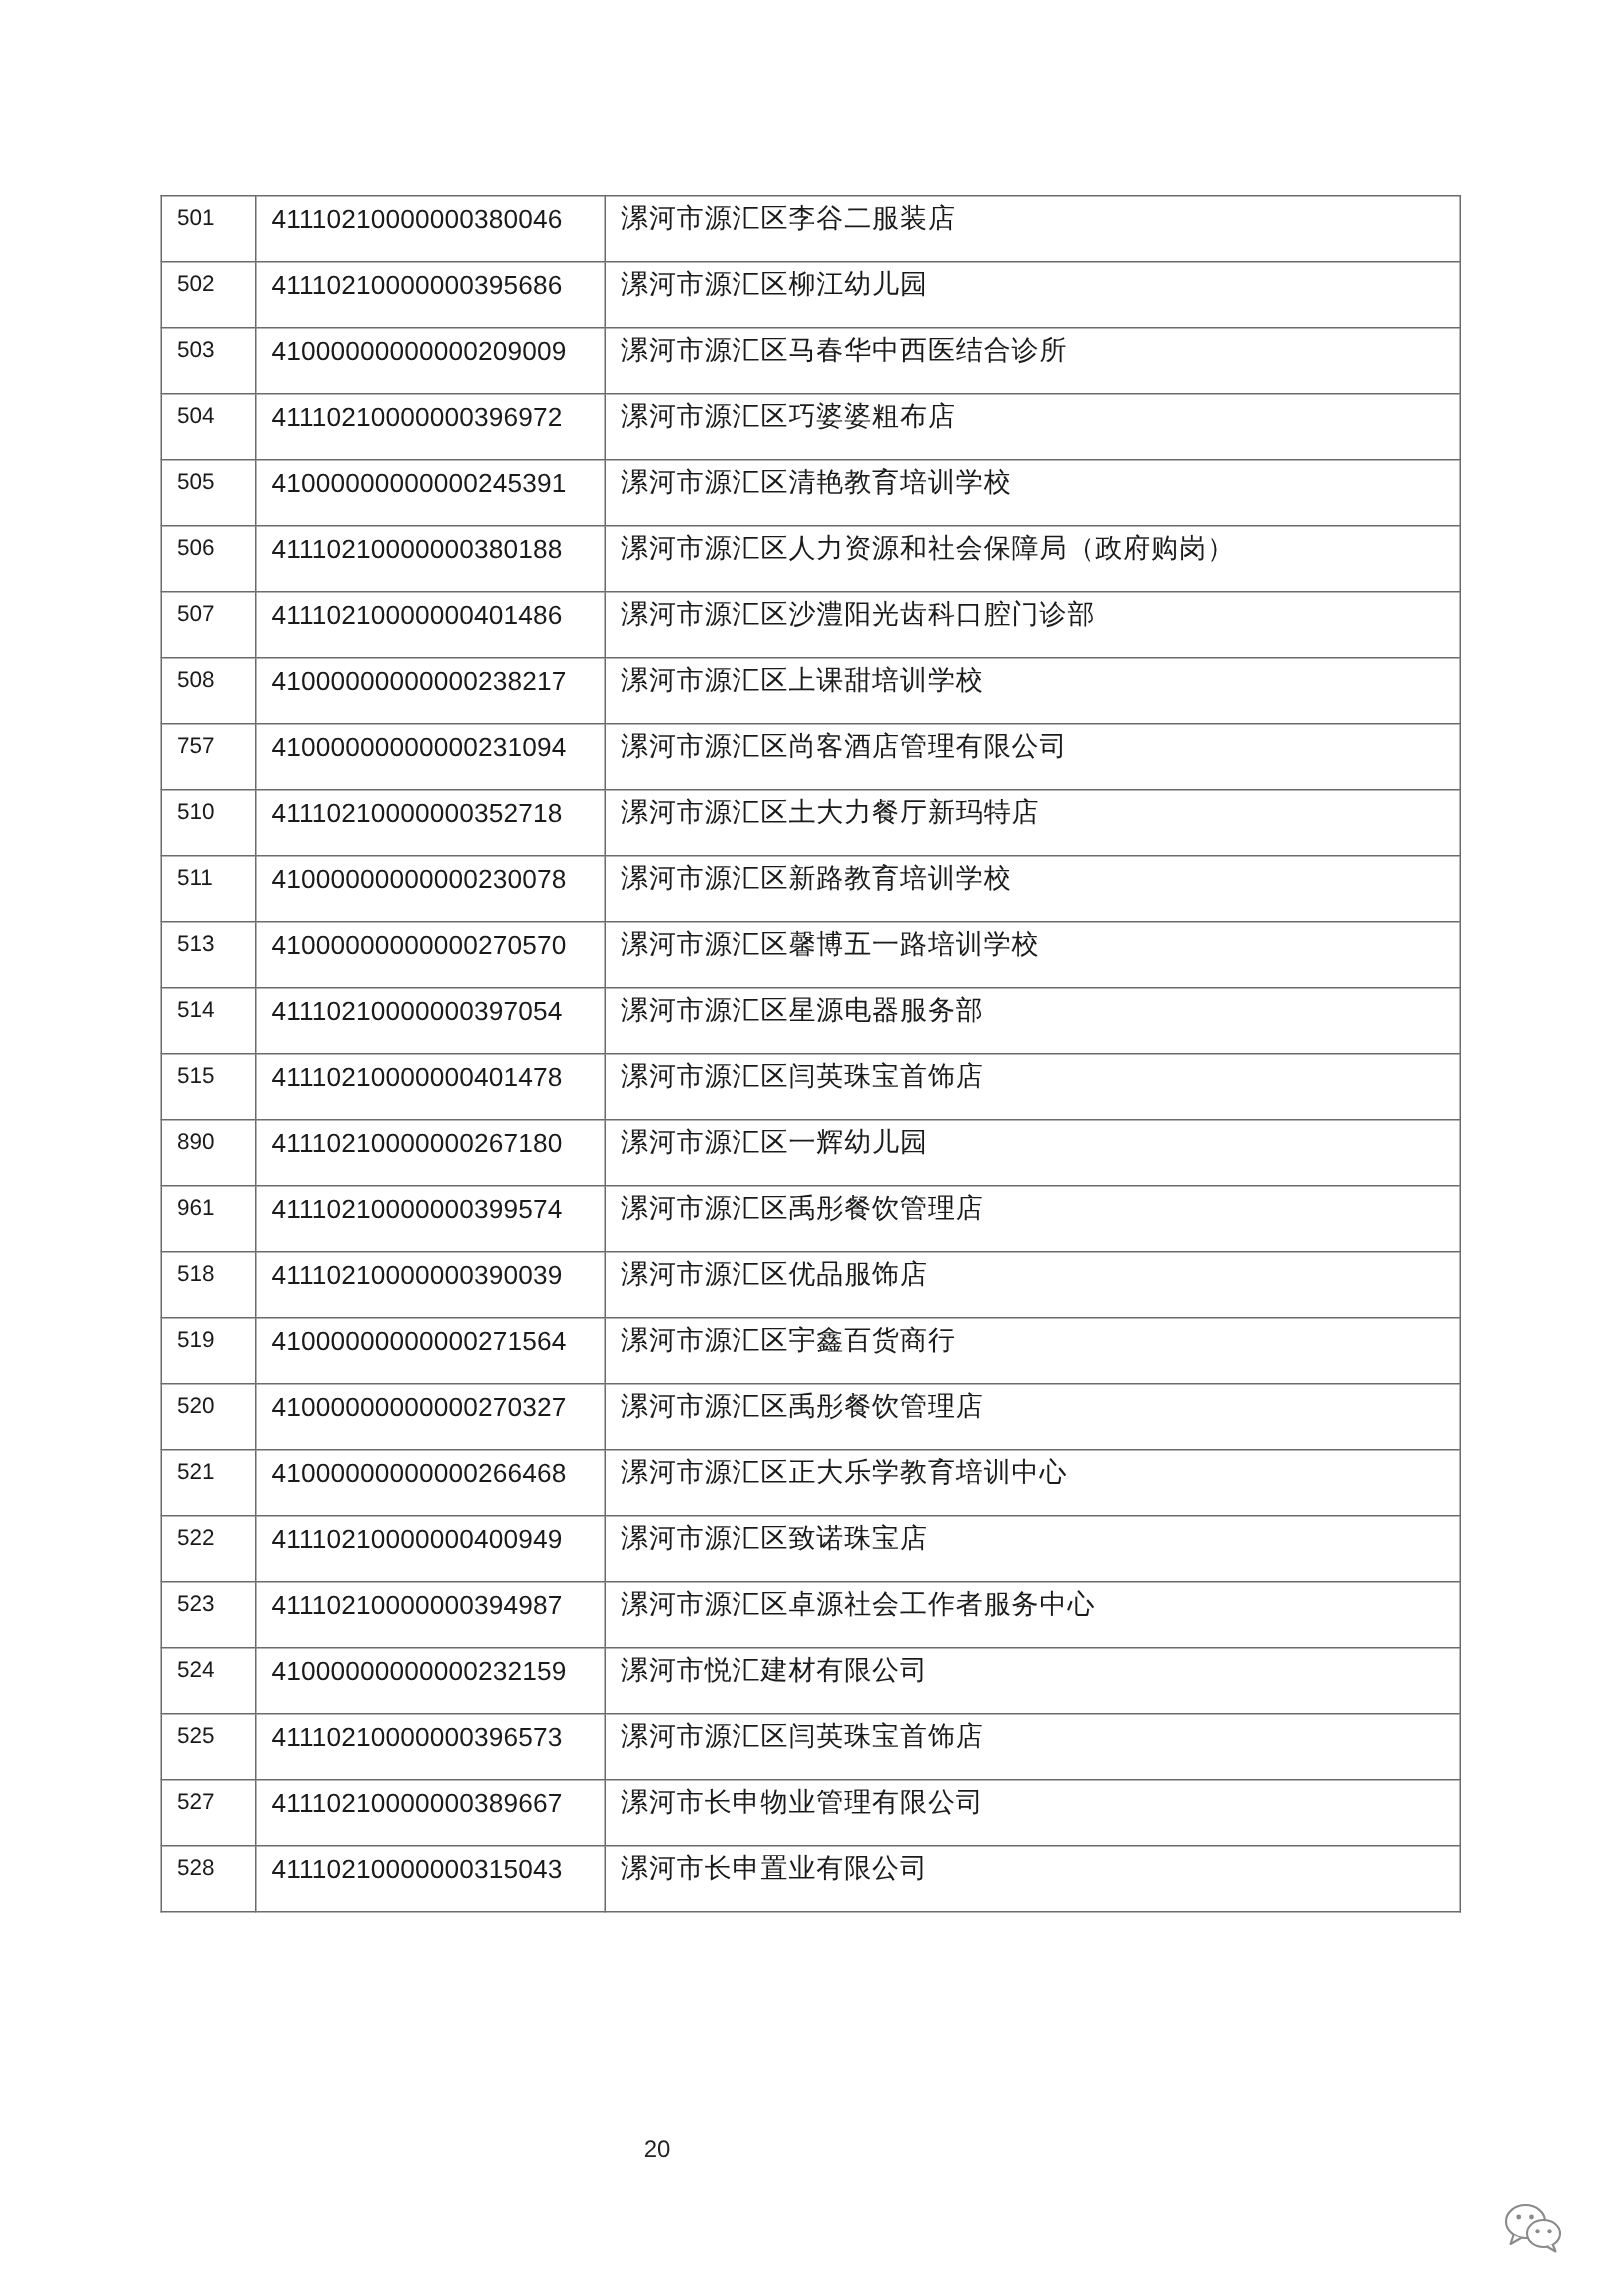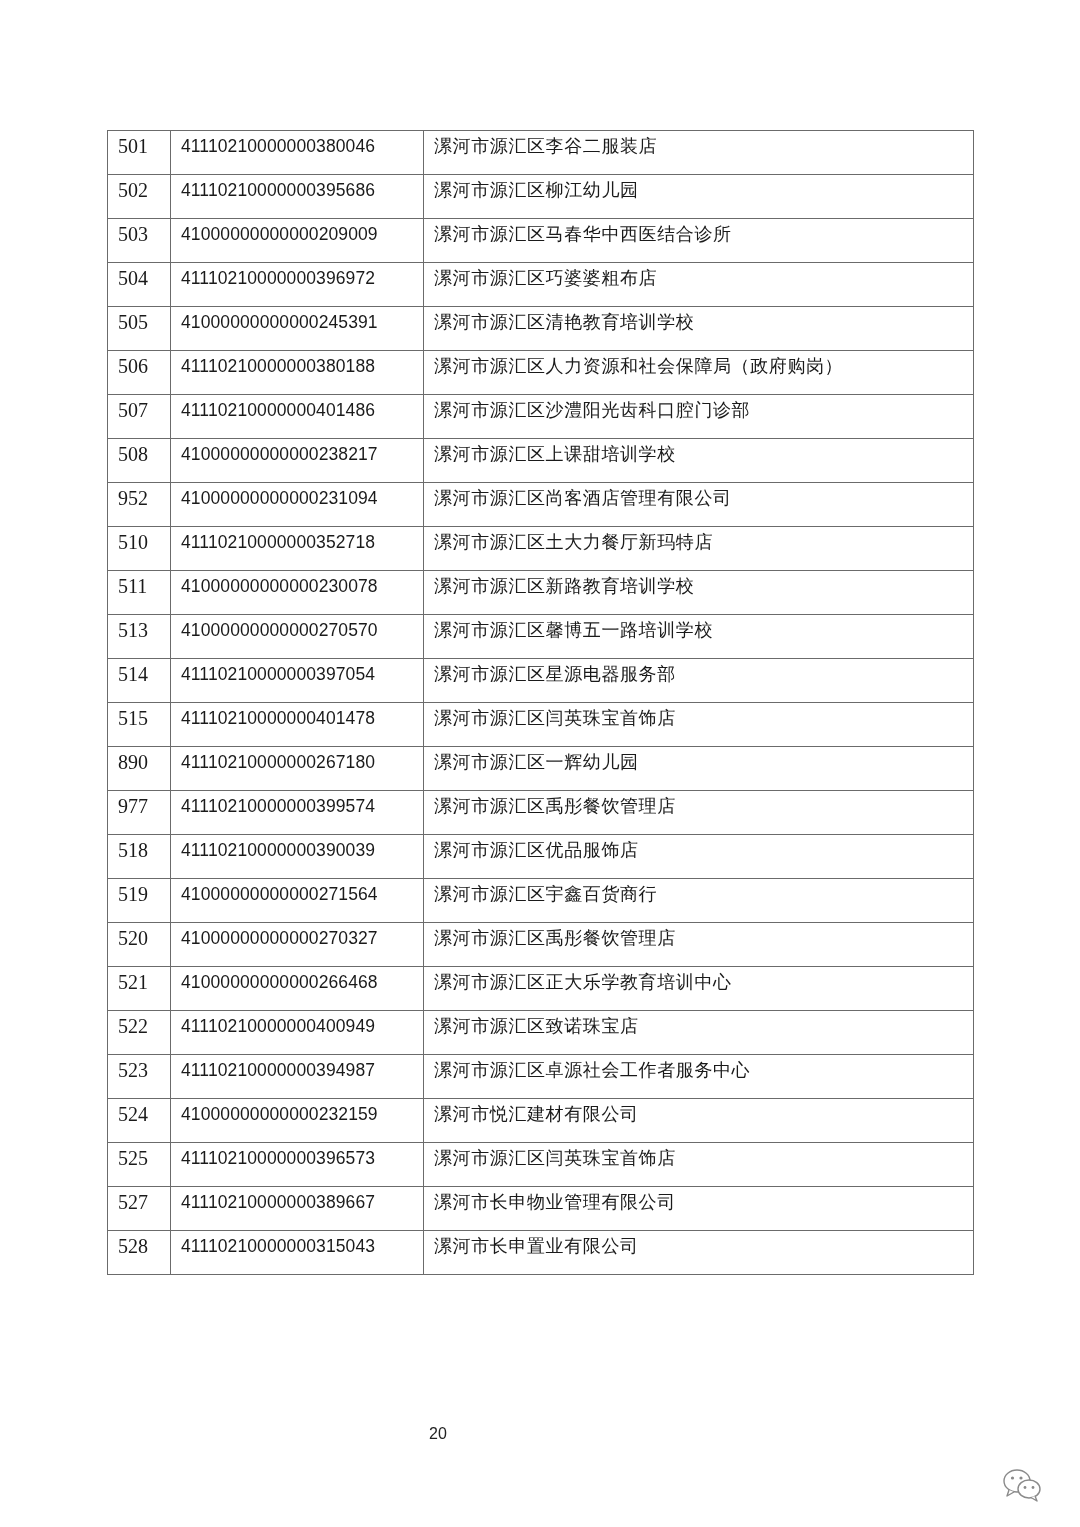--- a/index.html
+++ b/index.html
@@ -40,8 +40,8 @@
     }
     table.roster td.col-no {
       width: 63px;
-      font-family: Liberation Serif, serif;
-      font-size: 20px;
+      font-family: Liberation Sans, sans-serif;
+      font-size: 15px;
       line-height: 22px;
       padding-left: 10px;
     }

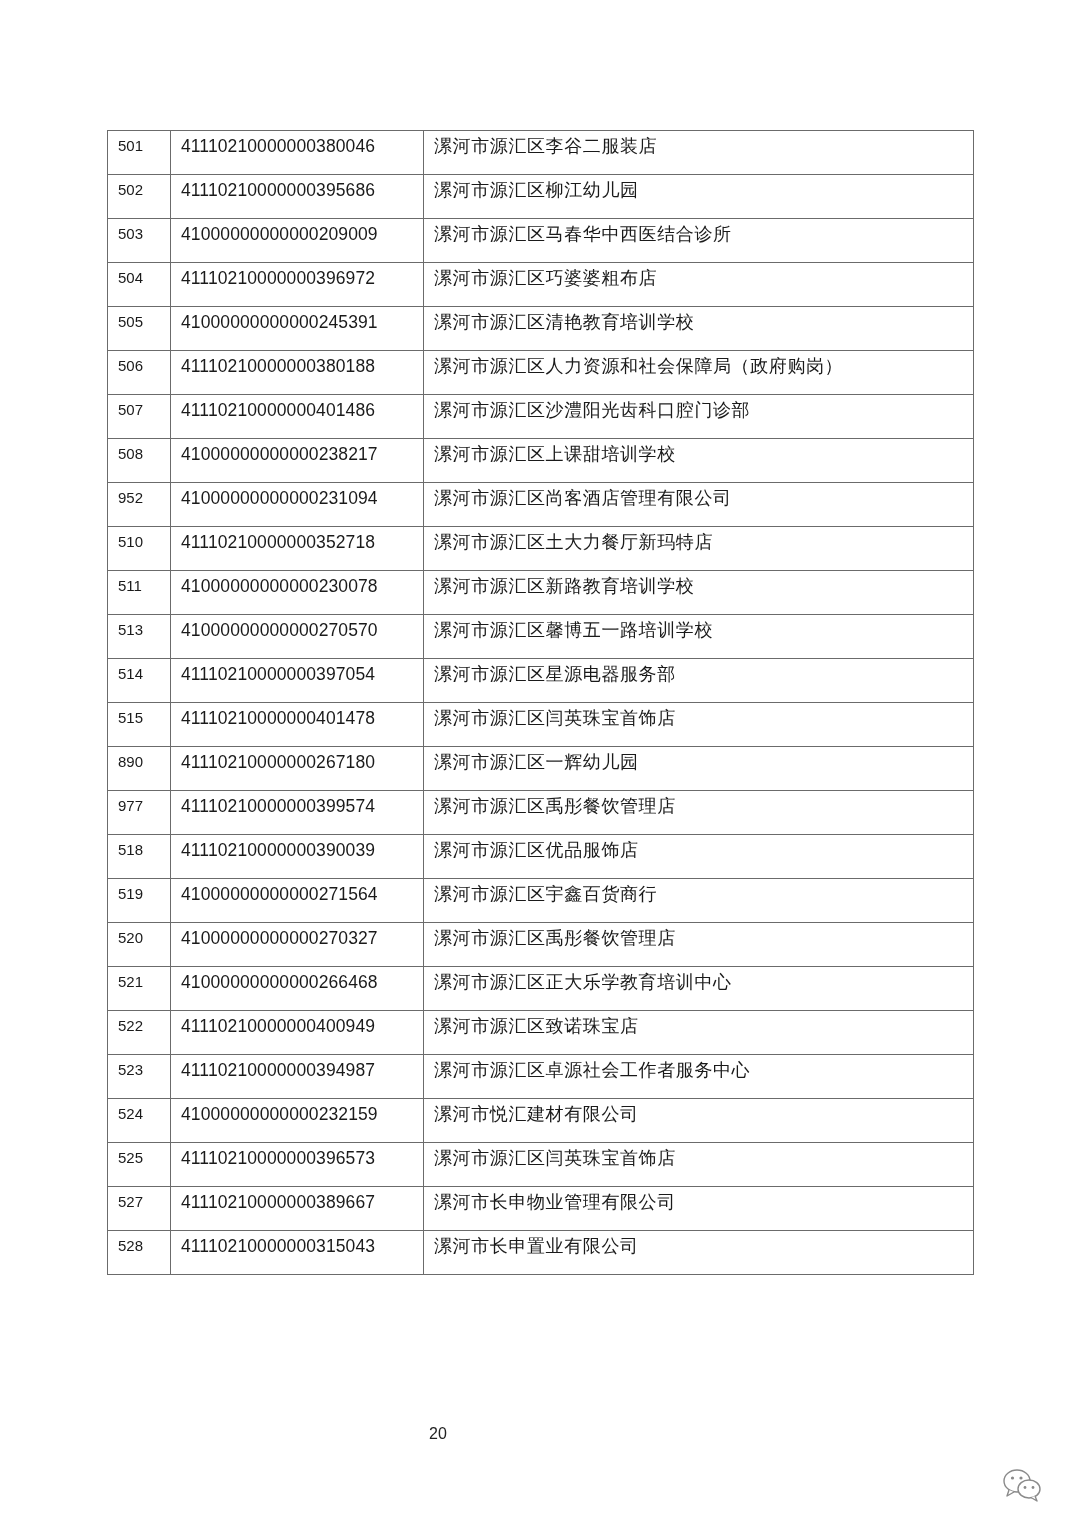--- a/index.html
+++ b/index.html
@@ -46,7 +46,7 @@
       padding-left: 10px;
     }
     table.roster td.col-code {
-      width: 253px;
+      width: 233px;
       font-family: "Liberation Sans", sans-serif;
       font-size: 17.5px;
       line-height: 22px;

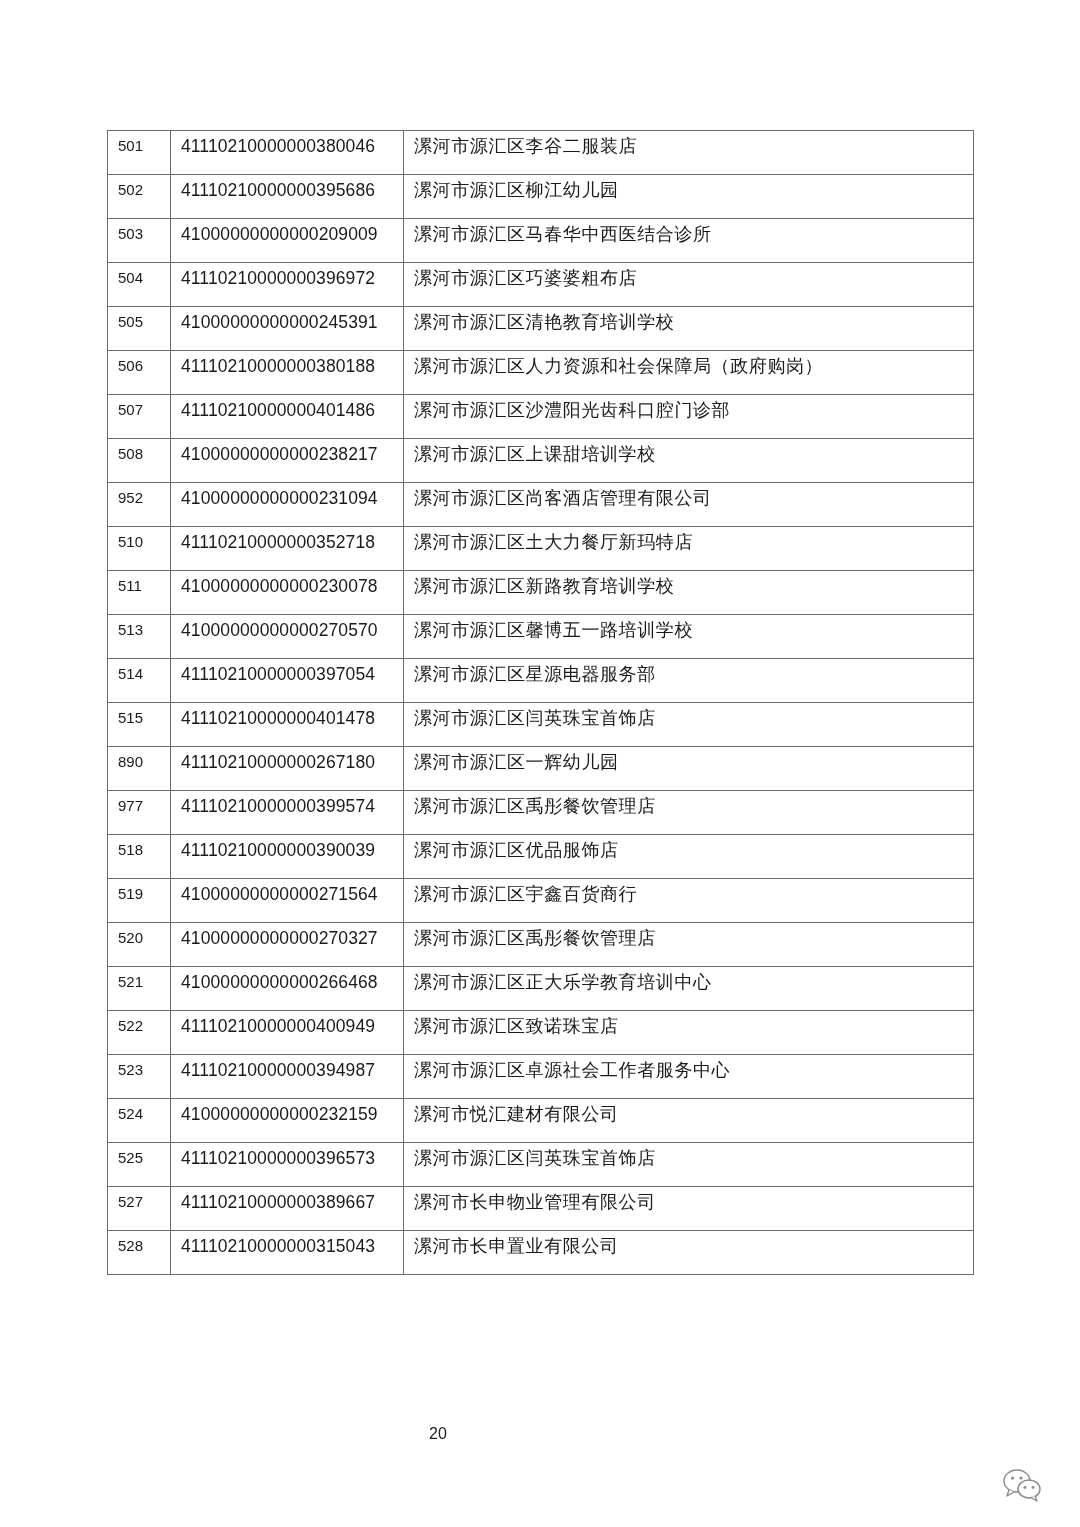--- a/index.html
+++ b/index.html
@@ -149,7 +149,7 @@
     </tr>
 
     <tr>
-      <td class="col-no">952</td>
+      <td class="col-no">757</td>
       <td class="col-code">41000000000000231094</td>
       <td class="col-name">漯河市源汇区尚客酒店管理有限公司</td>
     </tr>

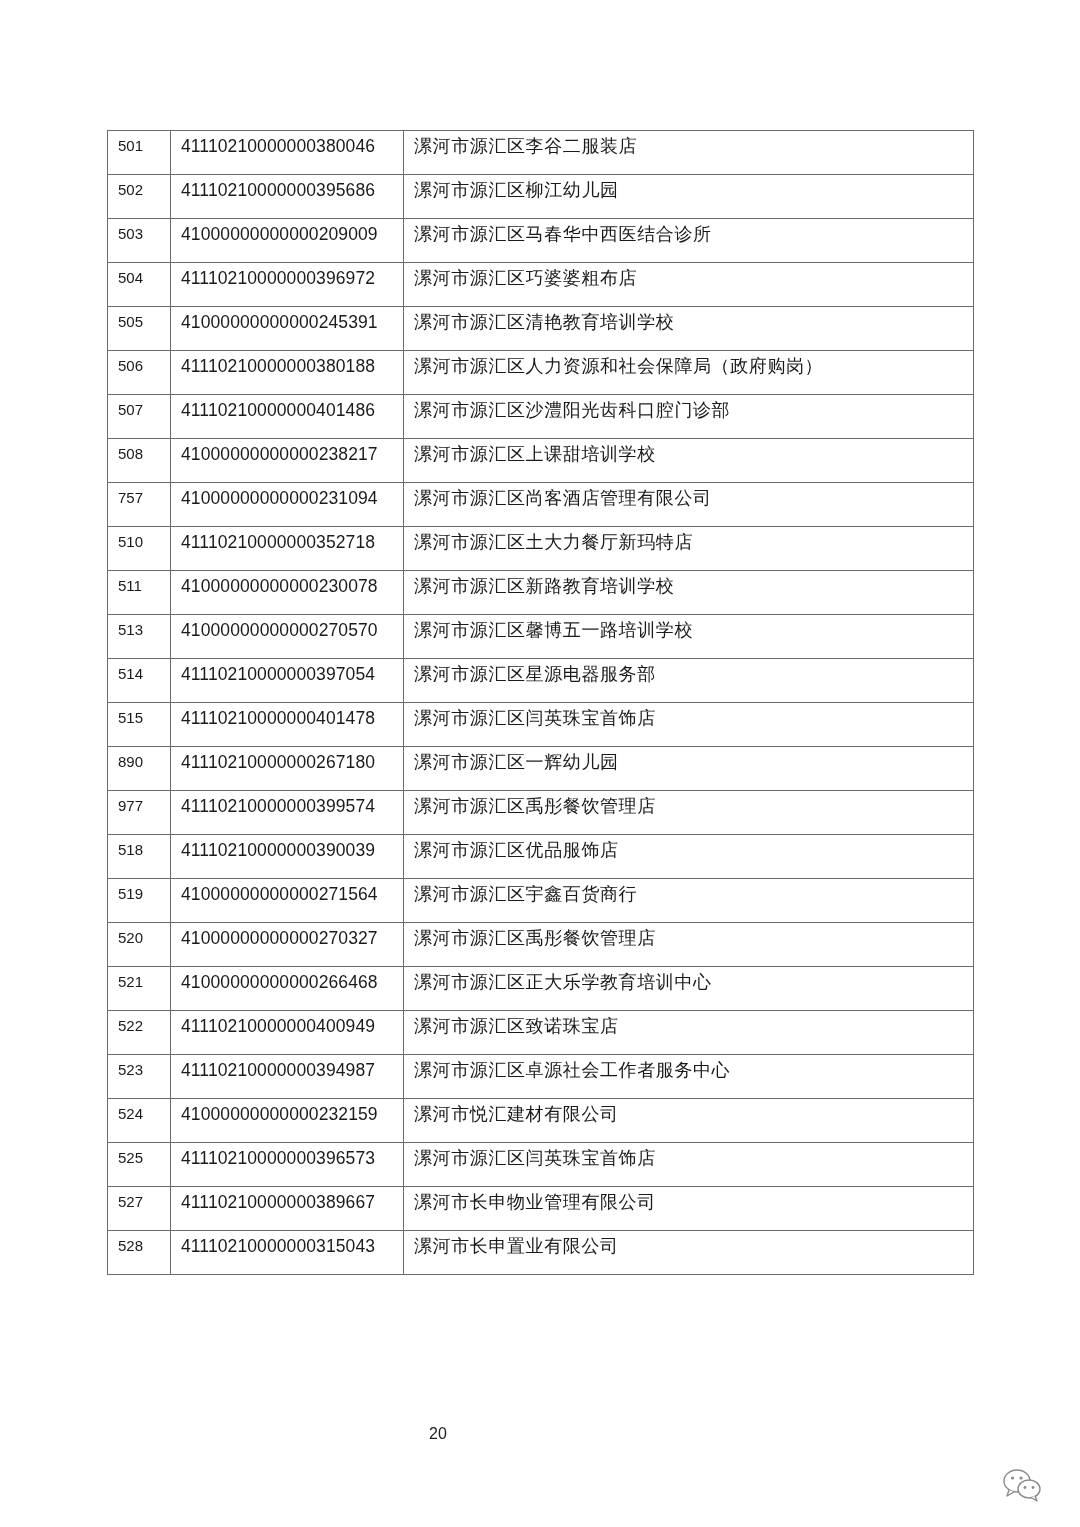--- a/index.html
+++ b/index.html
@@ -192,7 +192,7 @@
     </tr>
 
     <tr>
-      <td class="col-no">977</td>
+      <td class="col-no">961</td>
       <td class="col-code">41110210000000399574</td>
       <td class="col-name">漯河市源汇区禹彤餐饮管理店</td>
     </tr>

